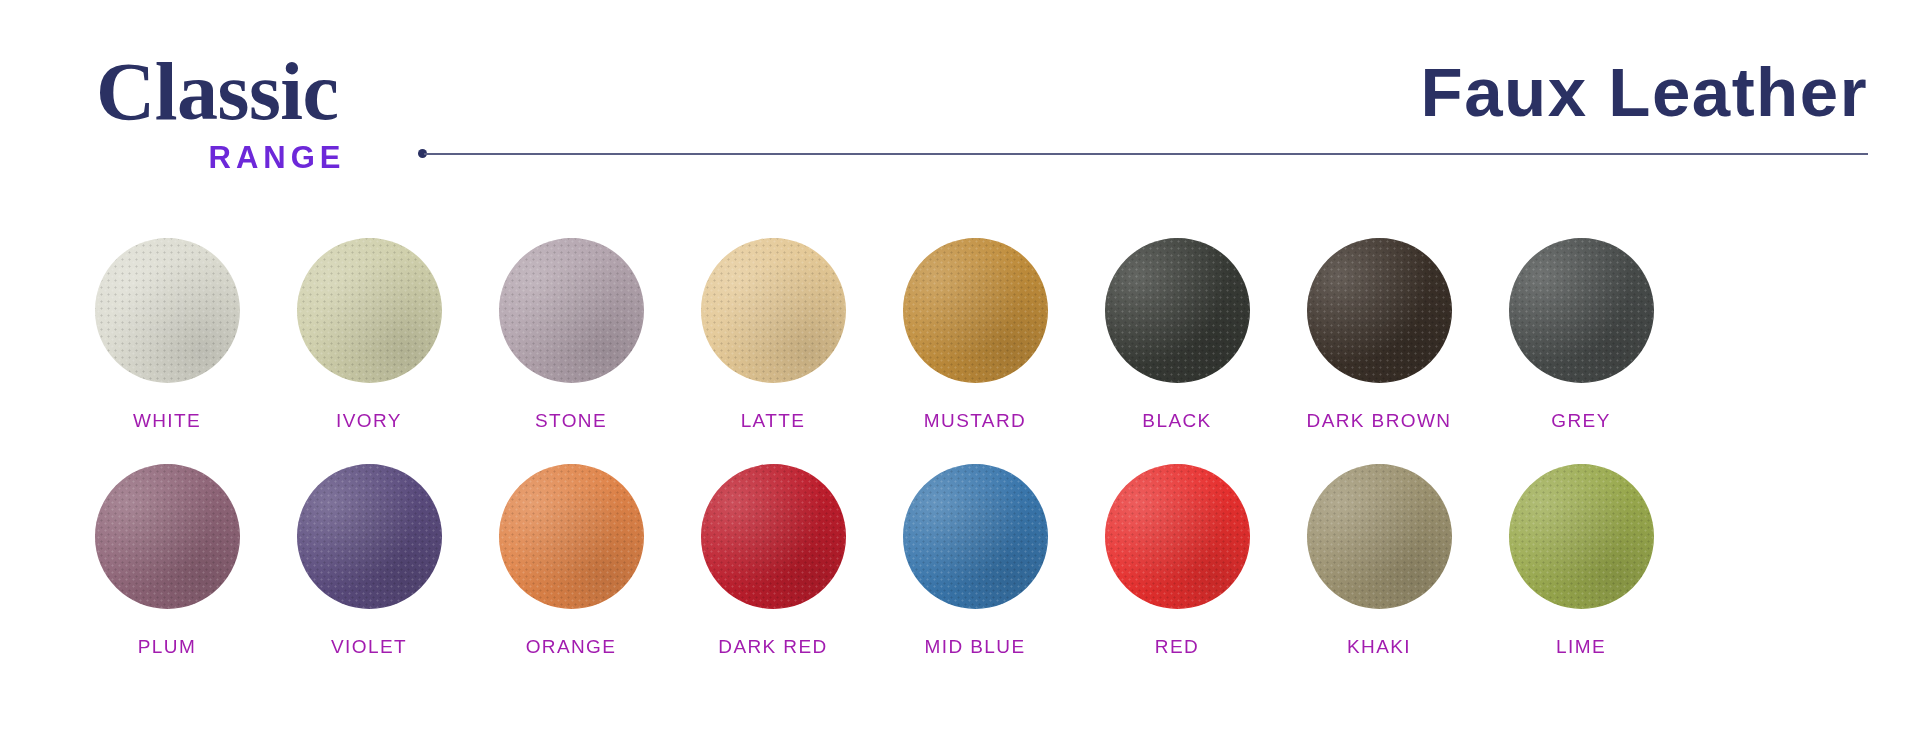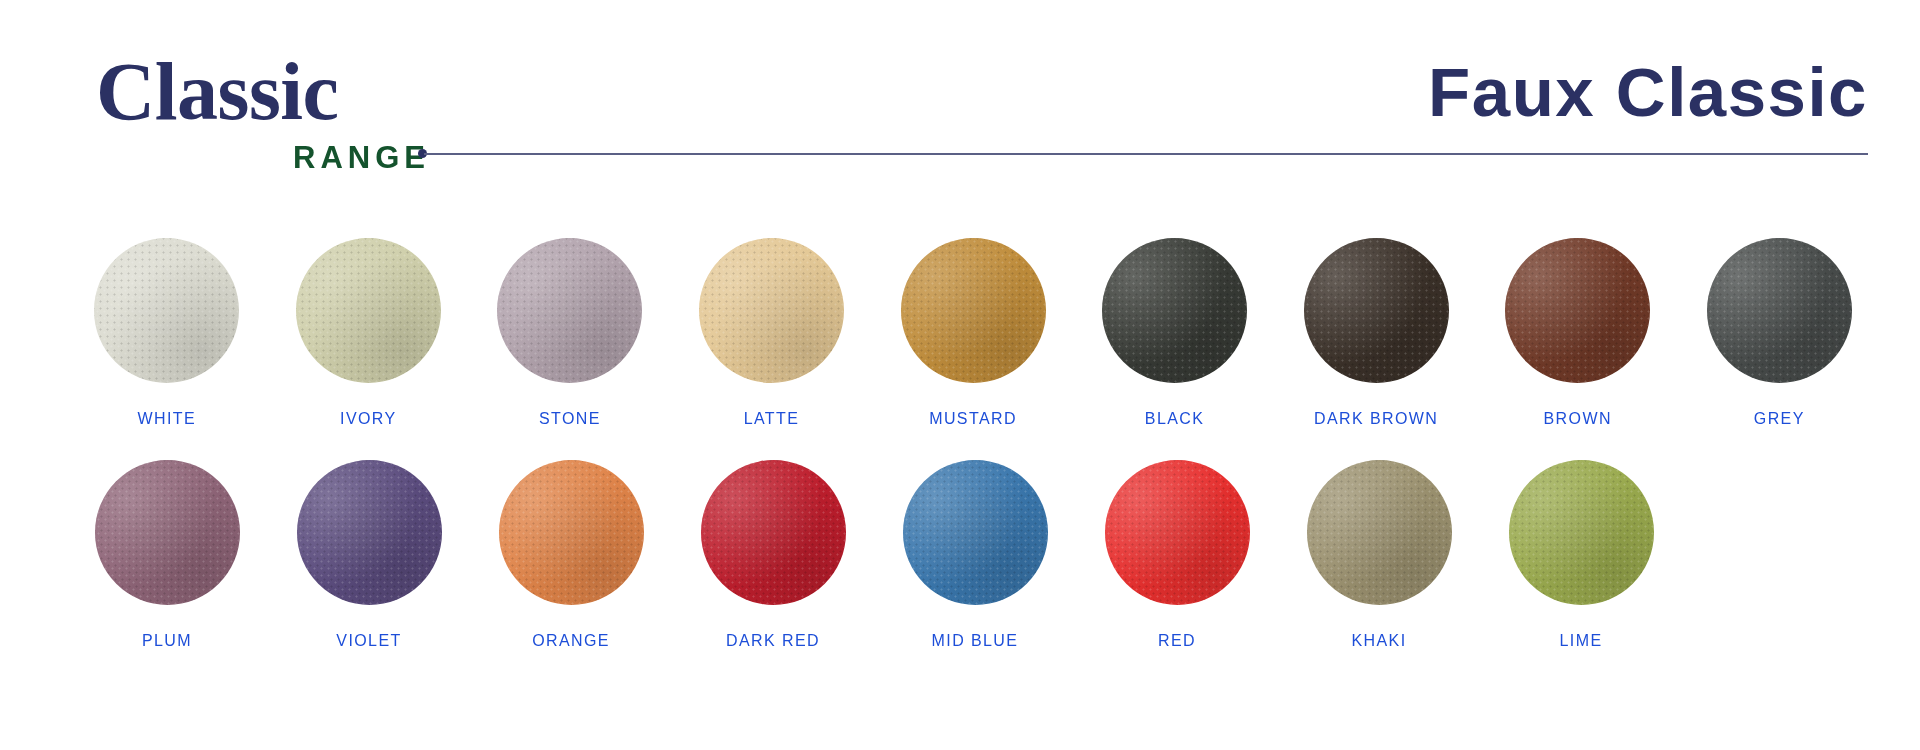--- a/index.html
+++ b/index.html
@@ -184,7 +184,7 @@
       <span class="rule-line" style="background: rgb(91, 96, 133);"></span>
     </div>
 
-    <div class="product-title" style="color: rgb(43, 49, 99);">Faux Classic</div>
+    <div class="product-title" style="color: rgb(43, 49, 99);">Faux Leather</div>
   </div>
 
   <div class="swatch-grid">

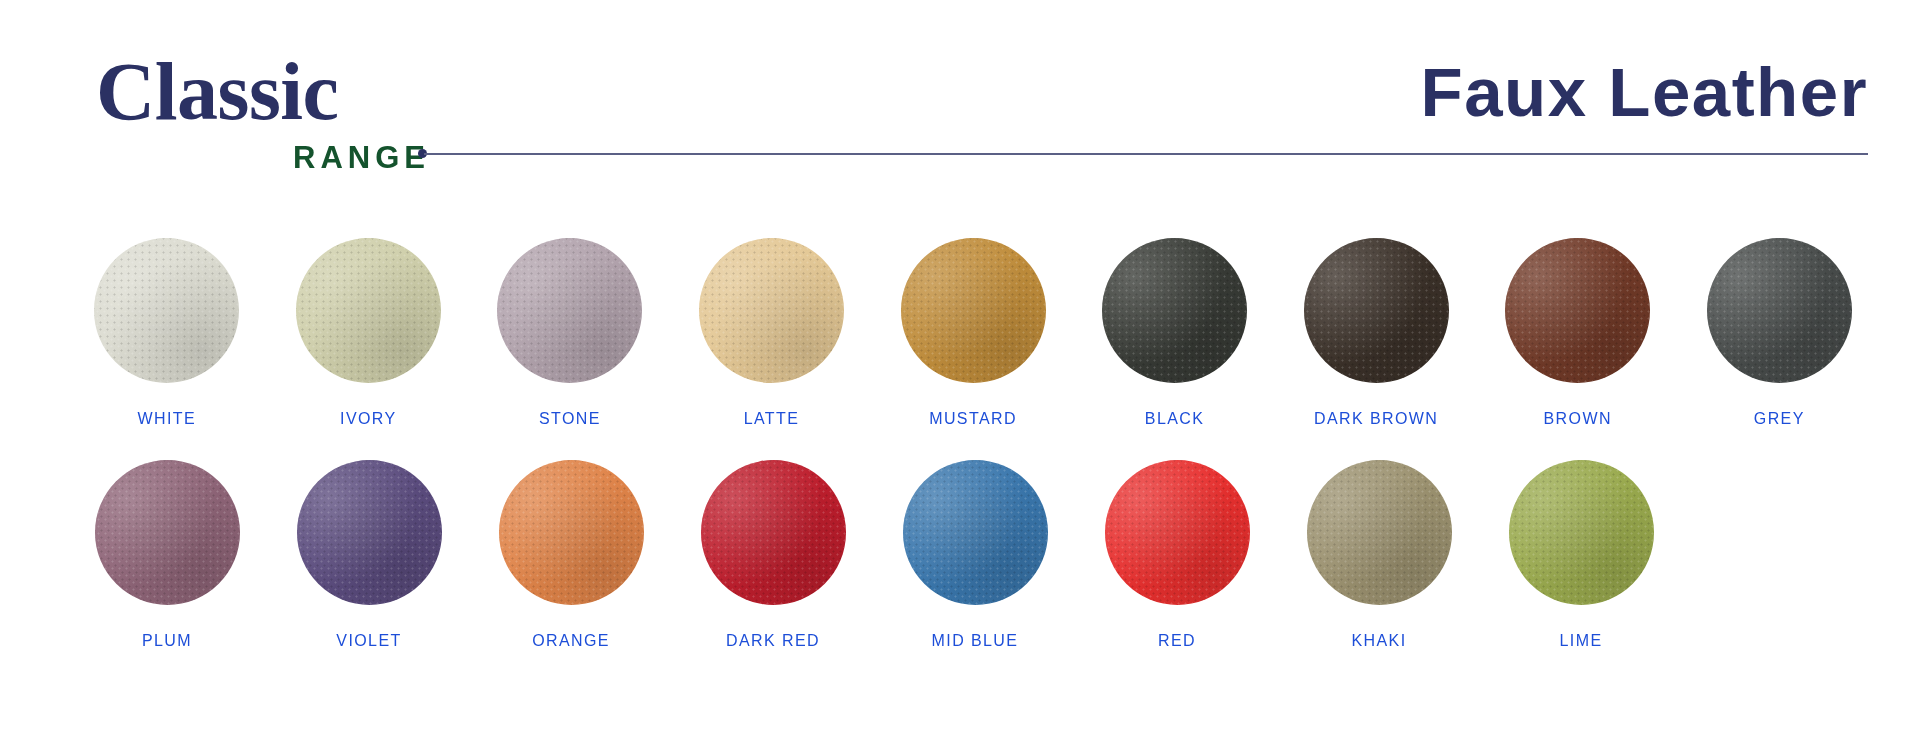--- a/index.html
+++ b/index.html
@@ -176,7 +176,7 @@
 
     <div class="brand-block">
       <span class="brand-classic" style="color: rgb(43, 49, 99);">Classic</span>
-      <span class="brand-range" style="color: #14532d; text-align: right;">RANGE</span>
+      <span class="brand-range" style="color: #6d28d9;">RANGE</span>
     </div>
 
     <div class="rule-wrap">

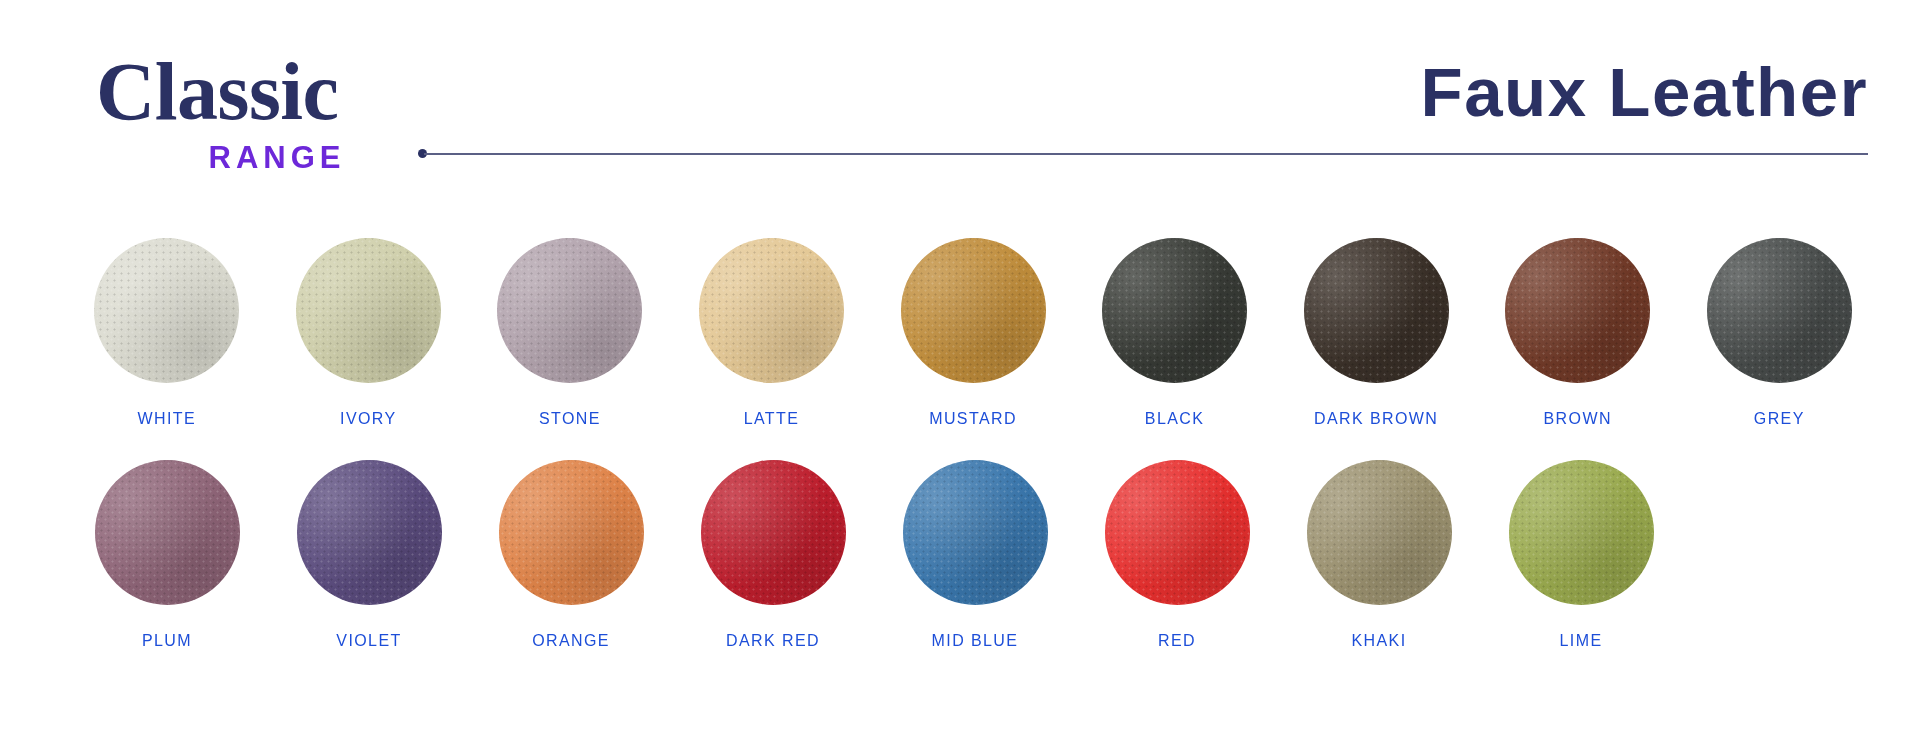--- a/index.html
+++ b/index.html
@@ -158,10 +158,10 @@
   .swatch-label {
     margin-top: 27px;
     font-family: "Liberation Sans", sans-serif;
-    font-size: 16px;
+    font-size: 19px;
     font-weight: 400;
     letter-spacing: 1.4px;
-    color: #1d4ed8;
+    color: #a21caf;
     text-transform: uppercase;
     white-space: nowrap;
     text-align: center;

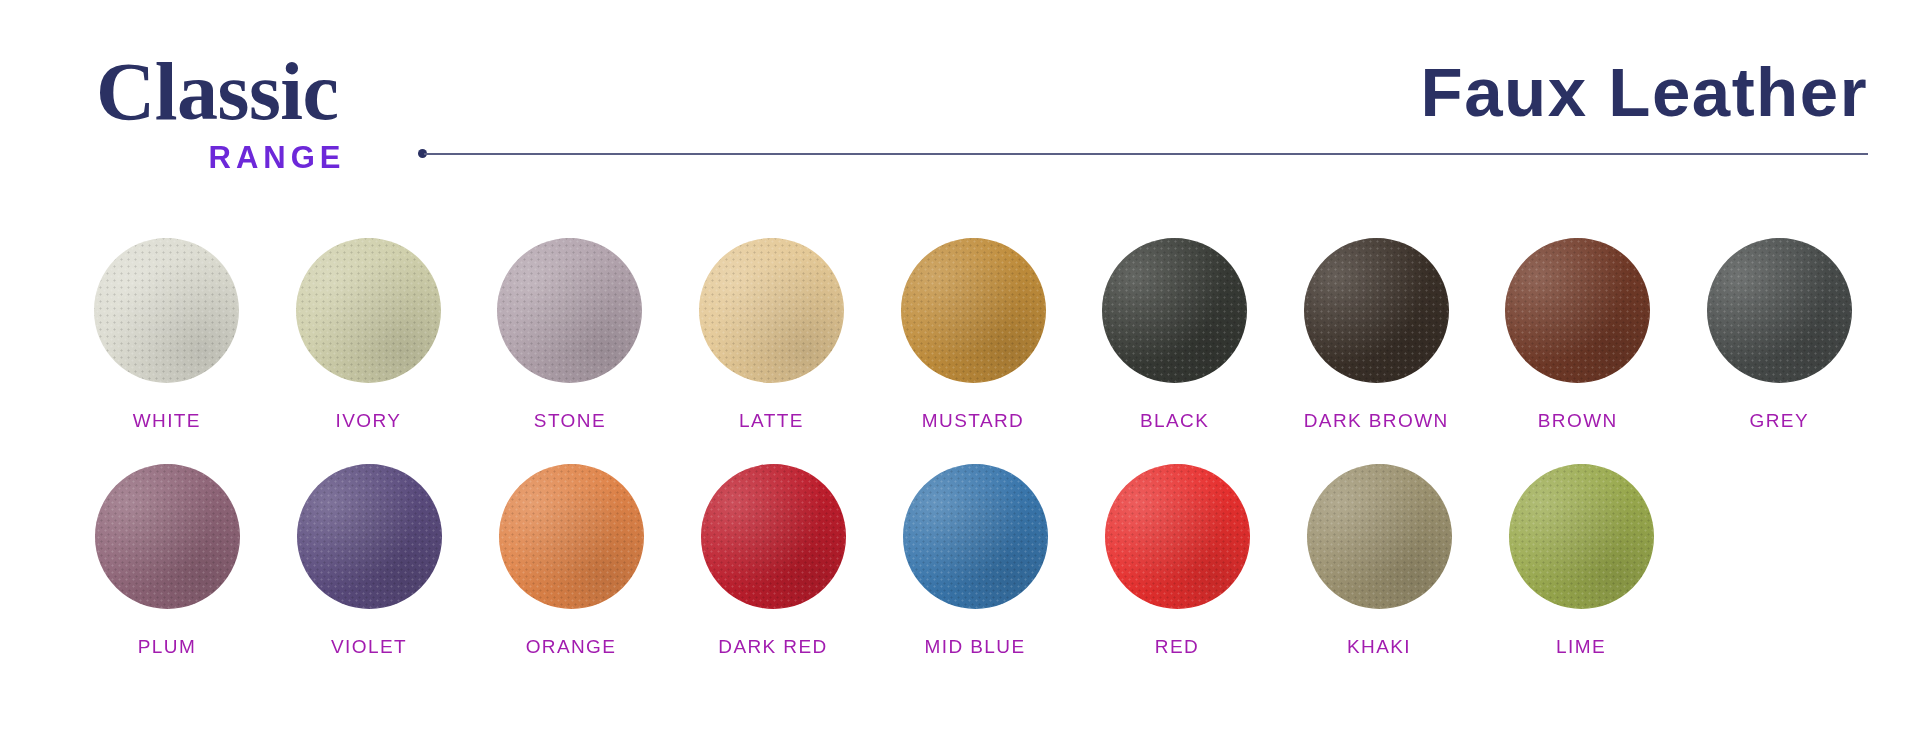--- a/index.html
+++ b/index.html
@@ -219,10 +219,6 @@
         <div class="swatch-label">DARK BROWN</div>
       </div>
       <div class="swatch-cell">
-        <div class="swatch-disc" style="background-color: rgb(113, 58, 40);"></div>
-        <div class="swatch-label">BROWN</div>
-      </div>
-      <div class="swatch-cell">
         <div class="swatch-disc" style="background-color: rgb(72, 76, 75);"></div>
         <div class="swatch-label">GREY</div>
       </div>

